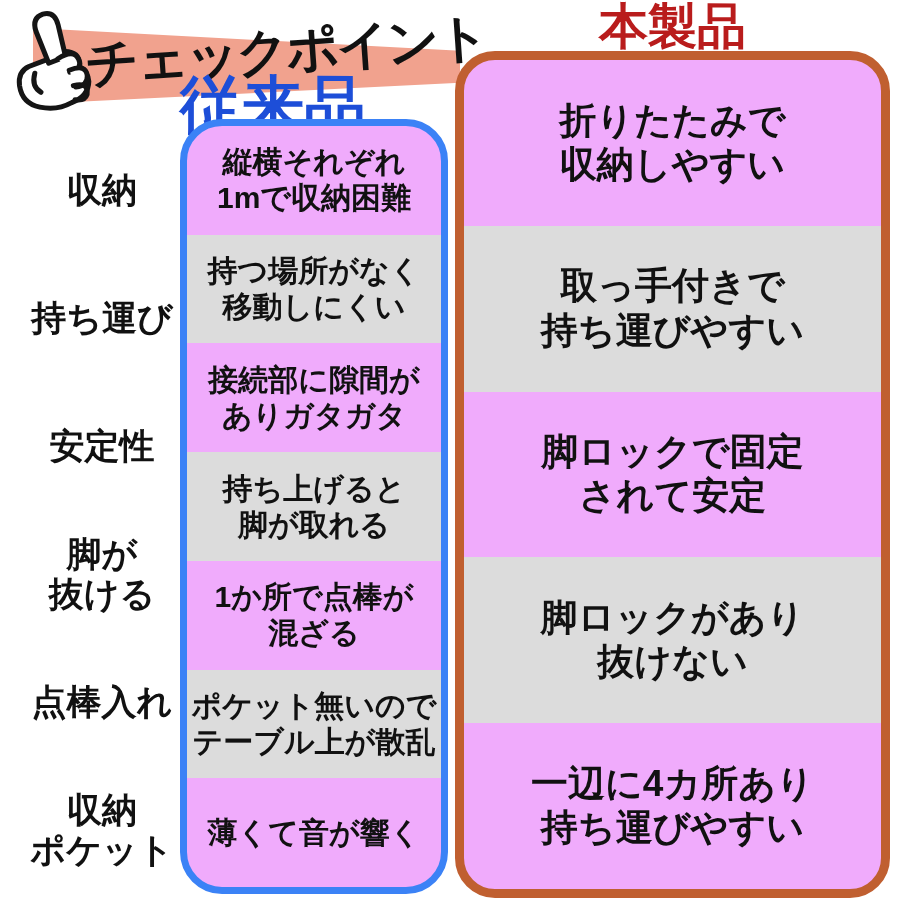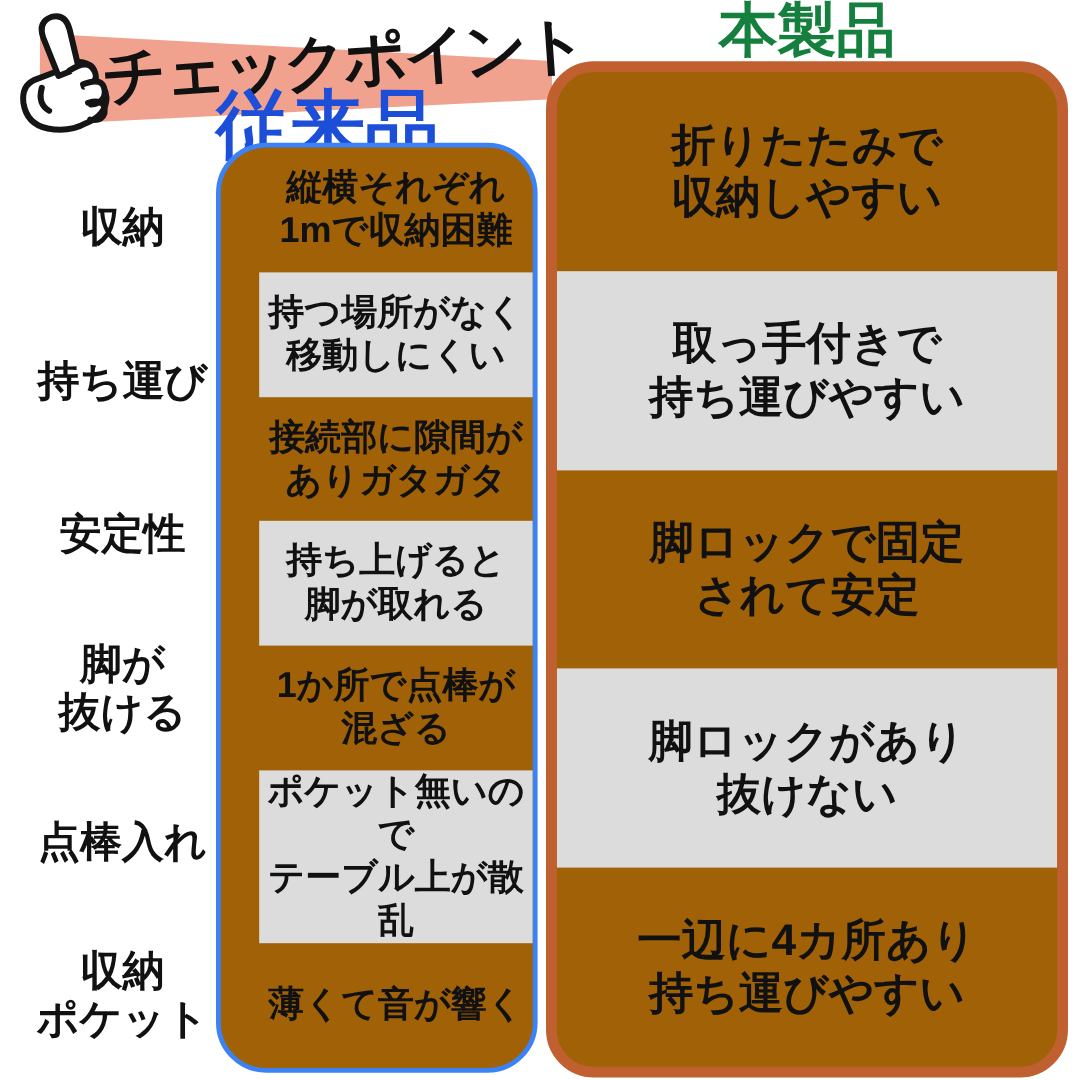--- a/index.html
+++ b/index.html
@@ -27,7 +27,7 @@
   }
   .product-header{
     position:absolute;left:455px;top:0px;width:435px;
-    text-align:center;font-size:49px;color:#15803d;line-height:1.1;
+    text-align:center;font-size:49px;color:#b91c1c;line-height:1.1;font-family:Liberation Serif, serif;
   }
   
   .categories{

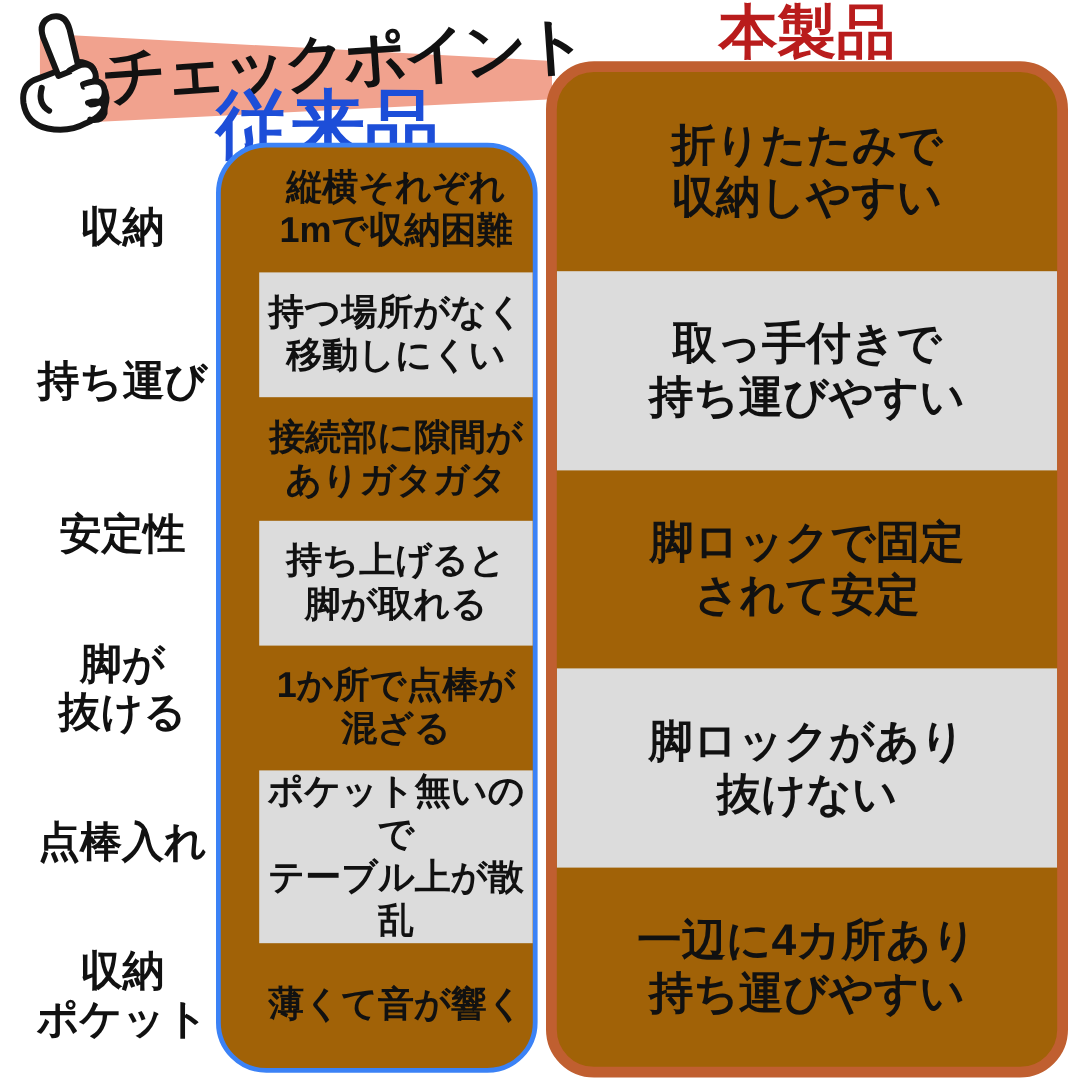--- a/index.html
+++ b/index.html
@@ -41,7 +41,7 @@
   
   .panel{
     position:absolute;display:flex;flex-direction:column;
-    background:#a16207;overflow:hidden;box-sizing:border-box;
+    background:#f0abfc;overflow:hidden;box-sizing:border-box;
   }
   .legacy-panel{
     left:180px;top:119px;width:268px;height:775px;

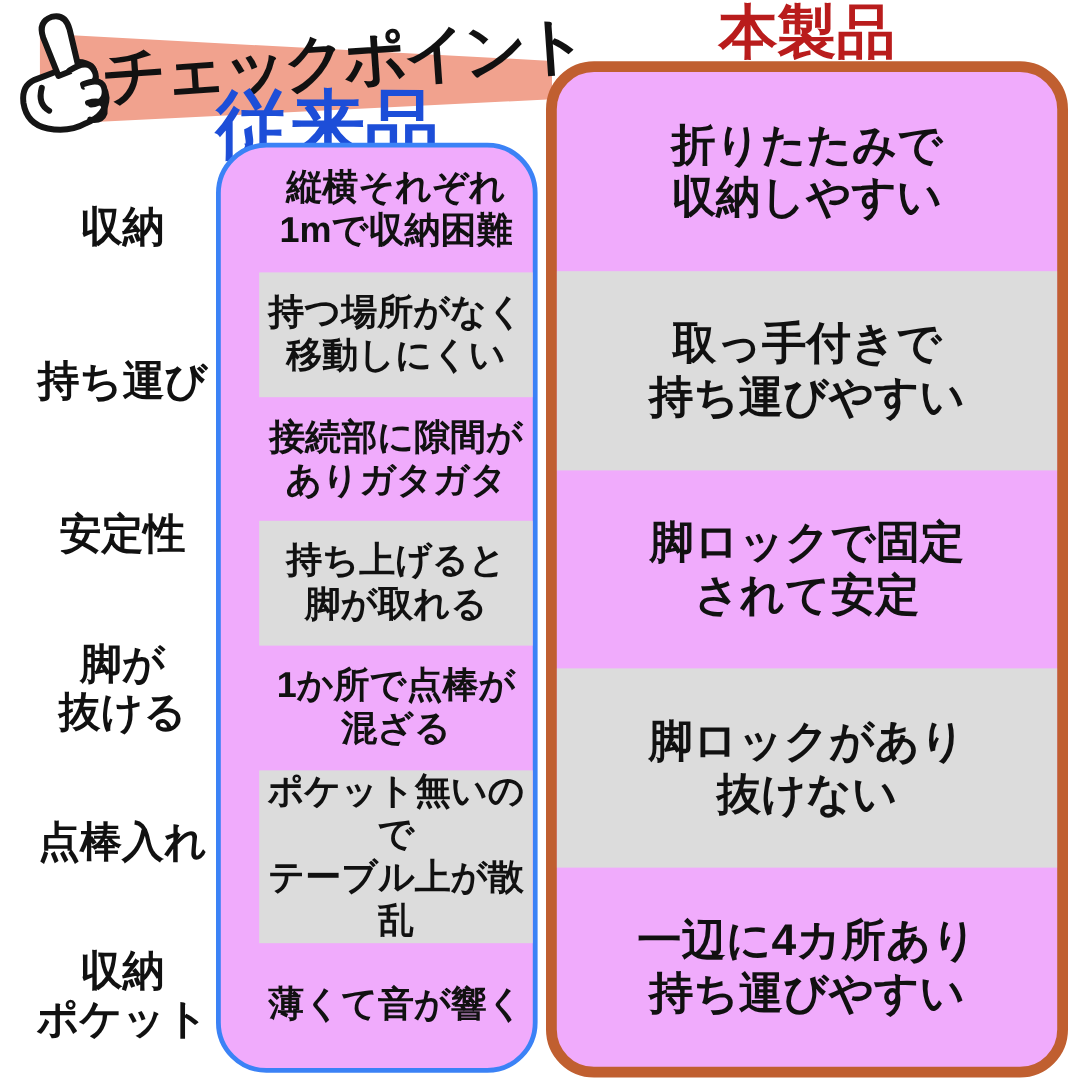--- a/index.html
+++ b/index.html
@@ -45,7 +45,7 @@
   }
   .legacy-panel{
     left:180px;top:119px;width:268px;height:775px;
-    border:4px solid #3b82f6;border-radius:42px;padding-left:32px;
+    border:7px solid #3b82f6;border-radius:42px;
   }
   .product-panel{
     left:455px;top:51px;width:435px;height:847px;

